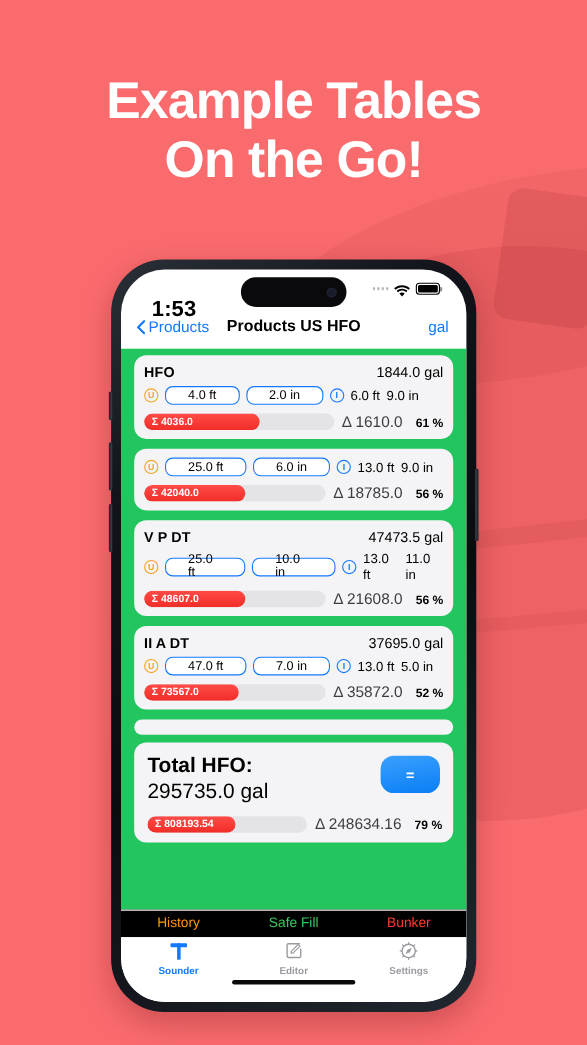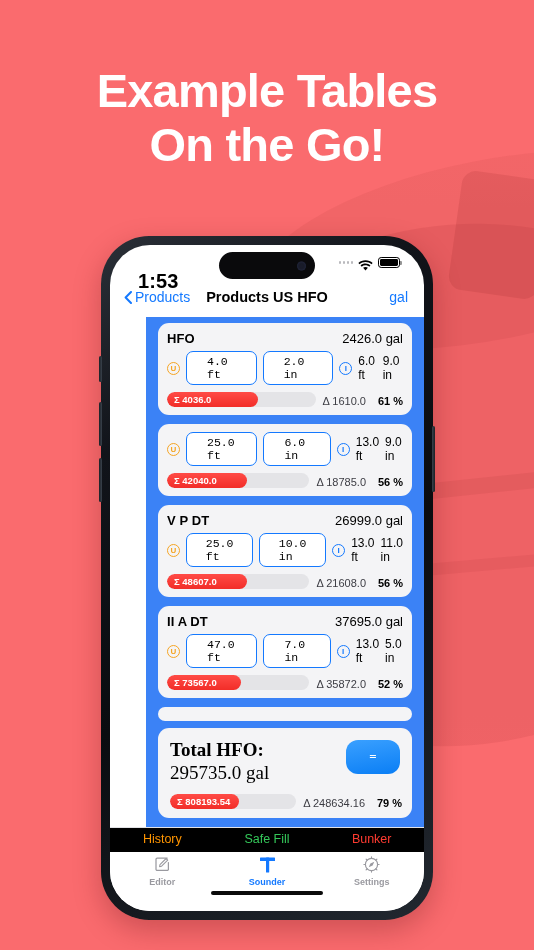--- a/index.html
+++ b/index.html
@@ -262,8 +262,7 @@
     flex: 1 1 auto;
     overflow: hidden;
     padding: 6px 0 0 0;
-    background: #3b82f6;
-    margin-left: 36px;
+    background: #22c55e;
   }
   .tank-card {
     margin: 0 12px 9px 12px;

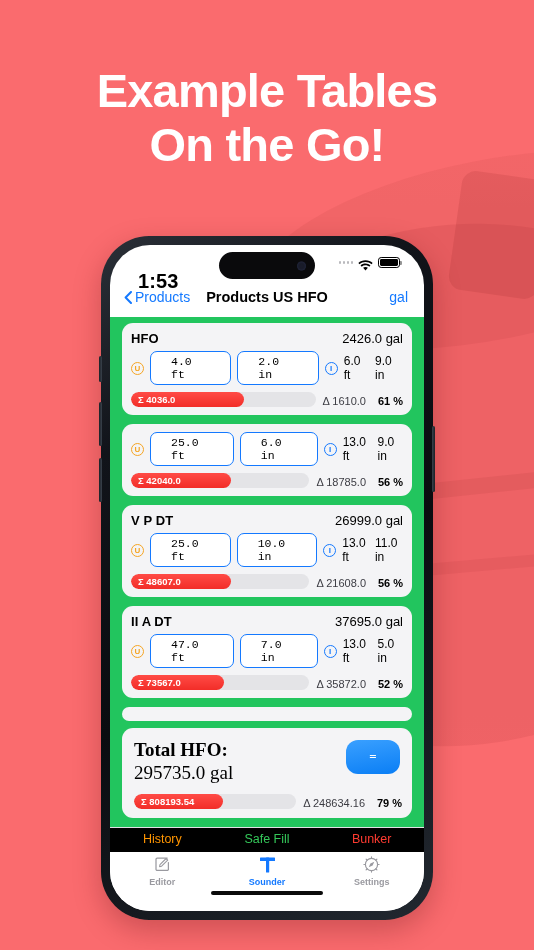--- a/index.html
+++ b/index.html
@@ -544,7 +544,7 @@
       <div class="tank-card">
         <div class="tc-row1">
           <span class="tc-name">HFO</span>
-          <span class="tc-vol">2426.0 gal</span>
+          <span class="tc-vol">1844.0 gal</span>
         </div>
         <div class="tc-row2">
           <span class="ic-circ">U</span>

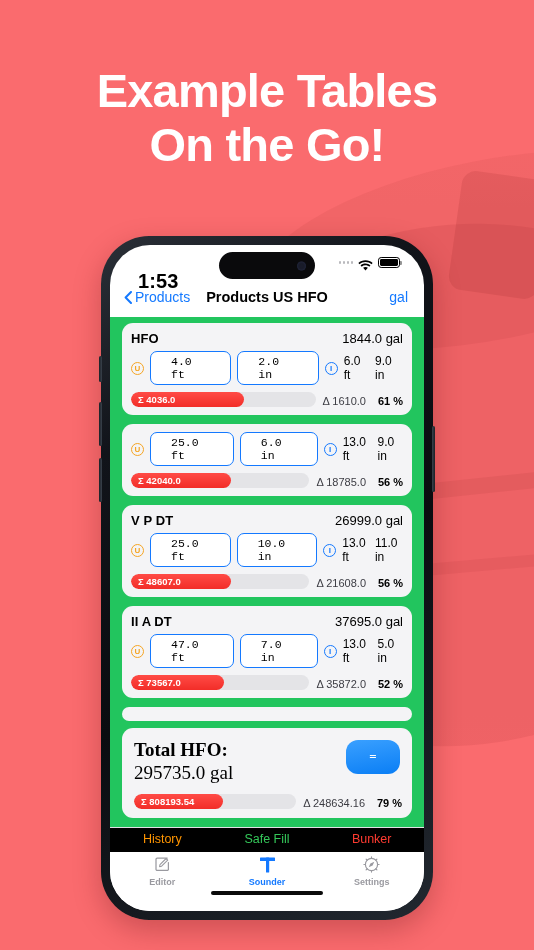--- a/index.html
+++ b/index.html
@@ -311,7 +311,7 @@
     border: 1.2px solid #1479ff;
     border-radius: 7px;
     min-width: 56px;
-    height: 34px;
+    height: 17px;
     display: flex;
     align-items: center;
     justify-content: center;
@@ -320,7 +320,6 @@
     background: #ffffff;
     padding: 0 20px;
     box-sizing: border-box;
-    font-family: Liberation Mono, monospace;
   }
   .plain-val {
     font-size: 12px;

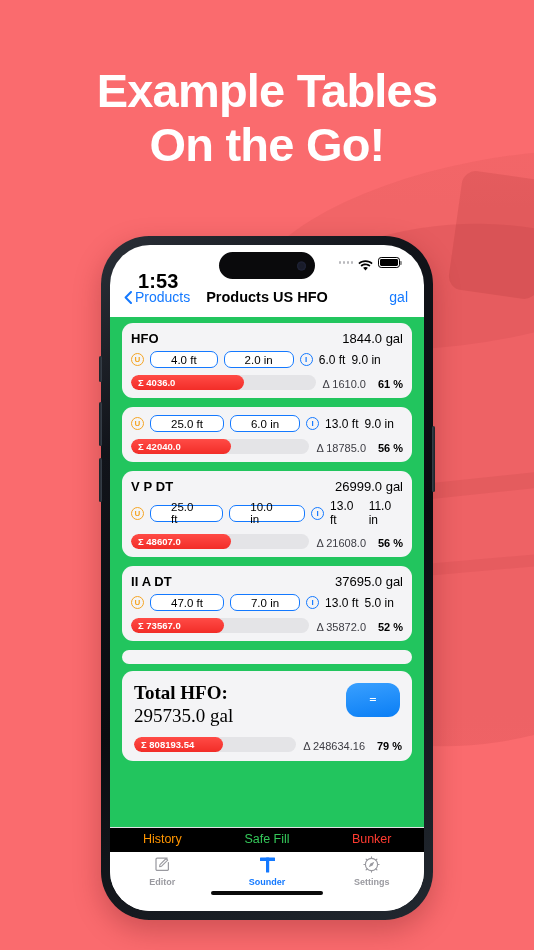--- a/index.html
+++ b/index.html
@@ -353,7 +353,7 @@
     white-space: nowrap;
   }
   .bar-delta {
-    font-size: 11px;
+    font-size: 14px;
     color: #3c3c43;
     white-space: nowrap;
     flex: 0 0 auto;

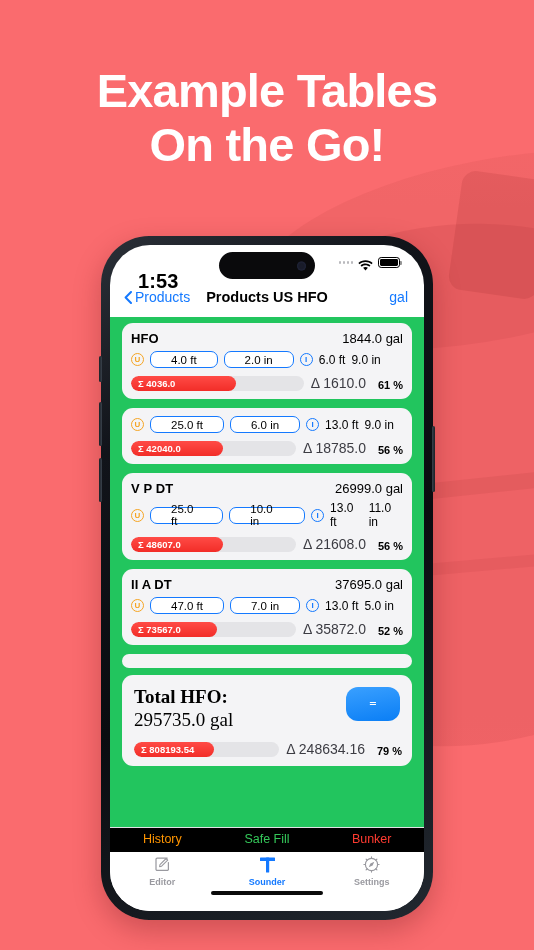--- a/index.html
+++ b/index.html
@@ -583,7 +583,7 @@
       <div class="tank-card">
         <div class="tc-row1">
           <span class="tc-name">V P DT</span>
-          <span class="tc-vol">26999.0 gal</span>
+          <span class="tc-vol">47473.5 gal</span>
         </div>
         <div class="tc-row2">
           <span class="ic-circ">U</span>

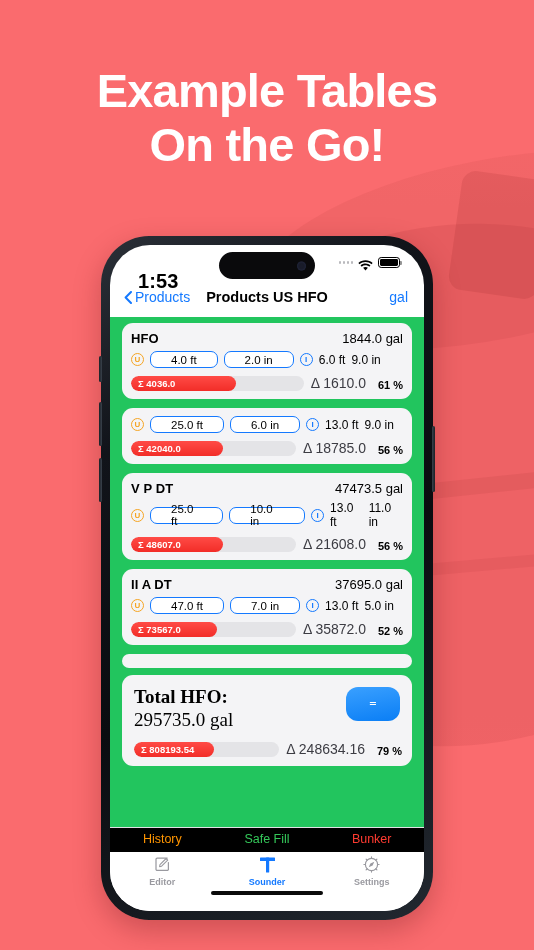--- a/index.html
+++ b/index.html
@@ -385,7 +385,6 @@
     display: flex;
     align-items: flex-start;
     justify-content: space-between;
-    font-family: Liberation Serif, serif;
   }
   #total-label {
     font-size: 19px;

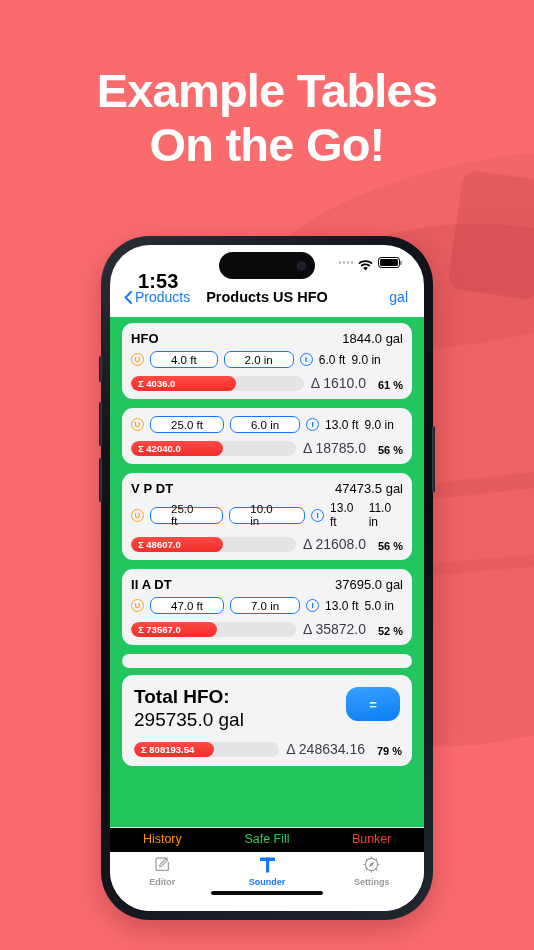--- a/index.html
+++ b/index.html
@@ -650,6 +650,15 @@
     </div>
 
     <div id="tabbar">
+      <div class="tab on">
+        <span class="tab-ic">
+          <svg width="19" height="19" viewBox="0 0 19 19">
+            <rect x="2" y="2.5" width="15" height="3.6" rx="0.6" fill="#1479ff"></rect>
+            <rect x="8" y="2.5" width="3.2" height="15" rx="0.6" fill="#1479ff"></rect>
+          </svg>
+        </span>
+        <span class="tab-lb">Sounder</span>
+      </div>
       <div class="tab">
         <span class="tab-ic">
           <svg width="19" height="19" viewBox="0 0 19 19">
@@ -658,15 +667,6 @@
           </svg>
         </span>
         <span class="tab-lb">Editor</span>
-      </div>
-      <div class="tab on">
-        <span class="tab-ic">
-          <svg width="19" height="19" viewBox="0 0 19 19">
-            <rect x="2" y="2.5" width="15" height="3.6" rx="0.6" fill="#1479ff"></rect>
-            <rect x="8" y="2.5" width="3.2" height="15" rx="0.6" fill="#1479ff"></rect>
-          </svg>
-        </span>
-        <span class="tab-lb">Sounder</span>
       </div>
       <div class="tab">
         <span class="tab-ic">

